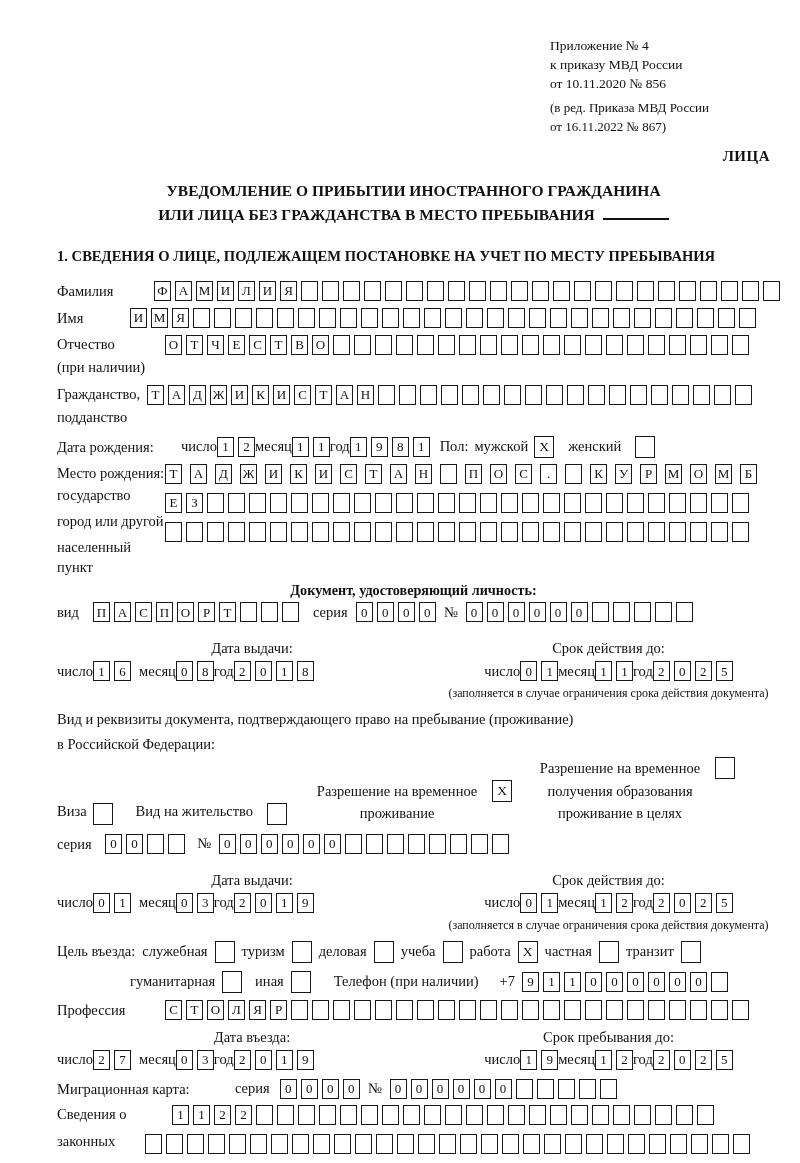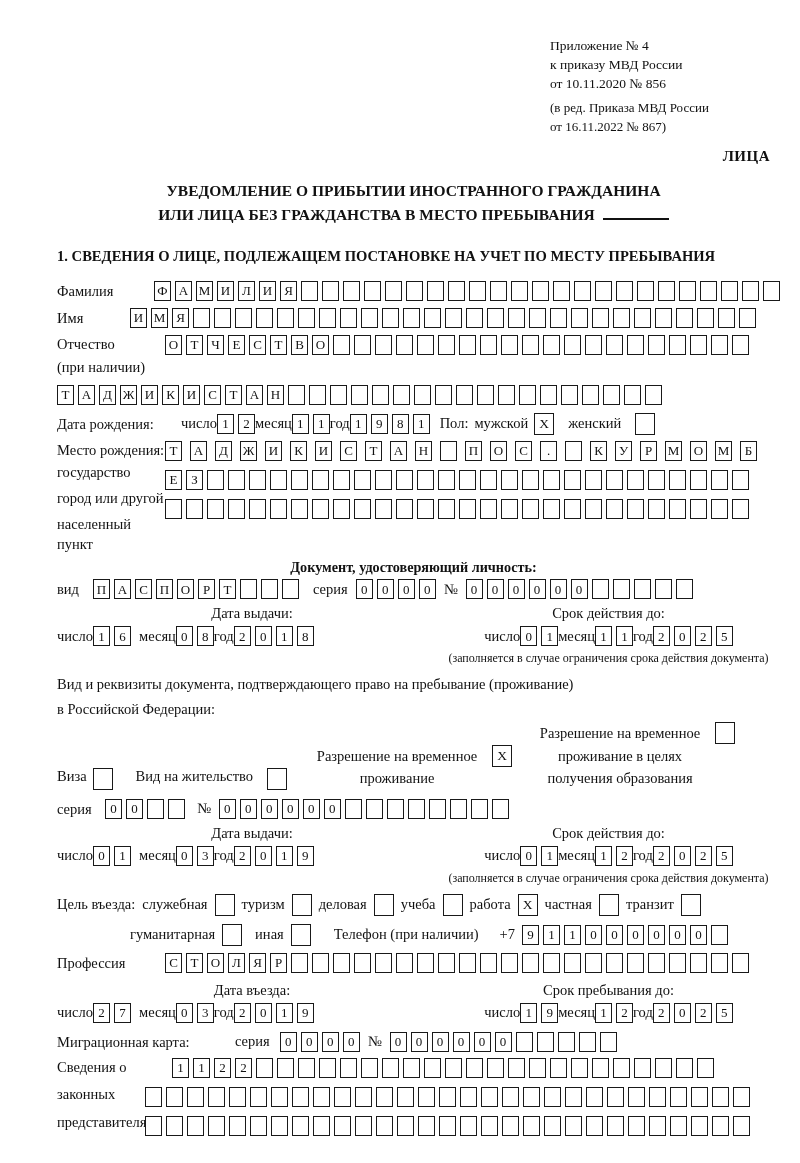--- a/index.html
+++ b/index.html
@@ -180,6 +180,10 @@
 </div>
 
 <div class="row">
+  <span class="lblcol" style="width:90px;">
+    <div>Гражданство,</div>
+    <div style="margin-top:4px;">подданство</div>
+  </span>
   <span class="cells">
       <span class="cell">Т</span>
       <span class="cell">А</span>

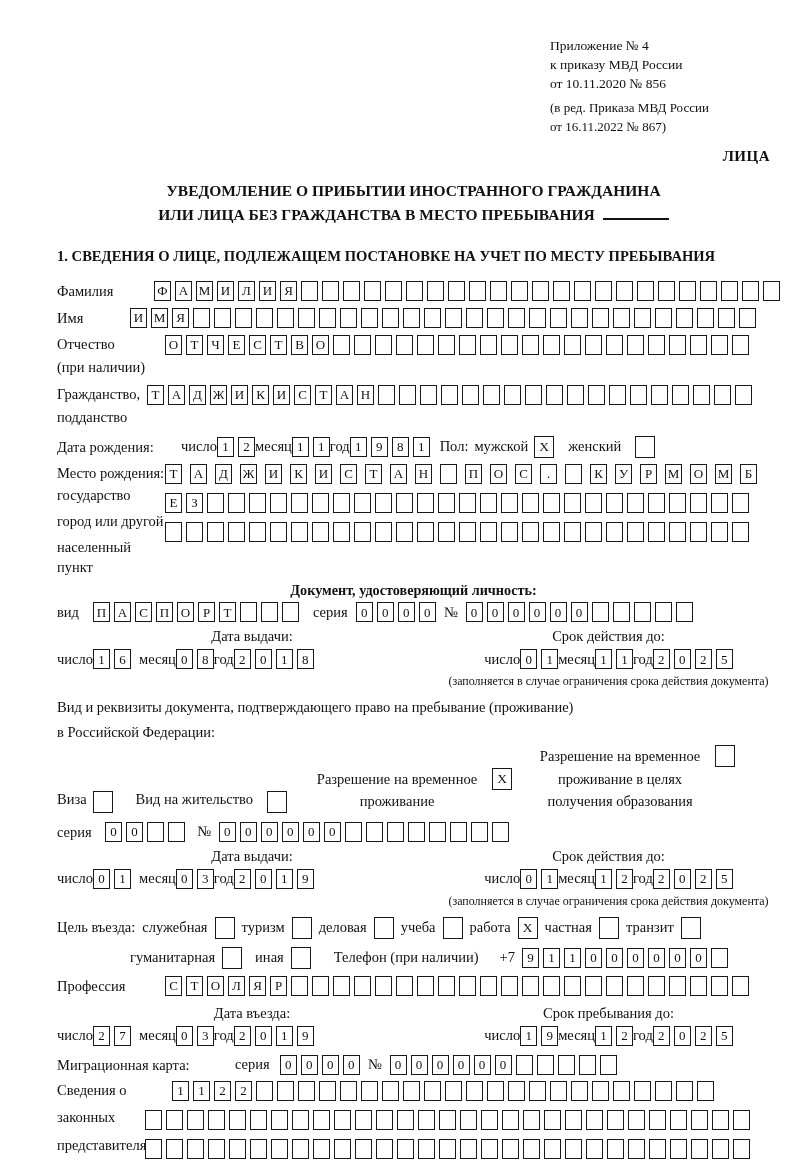--- a/index.html
+++ b/index.html
@@ -31,7 +31,7 @@
   .cells.checkbox .cell{width:20px;height:22px;border-width:1.7px;font-size:13.5px;}
   .stack{display:flex;flex-direction:column;gap:9px;}
   .dochead{margin-top:5px;text-align:center;font-weight:bold;font-size:14.2px;}
-  .dpair{display:flex;margin-top:6px;}
+  .dpair{display:flex;margin-top:18px;}
   .dcol1{flex:0 0 390px;}
   .dcol2{flex:1 1 auto;}
   .dhead{text-align:center;margin-bottom:4px;}

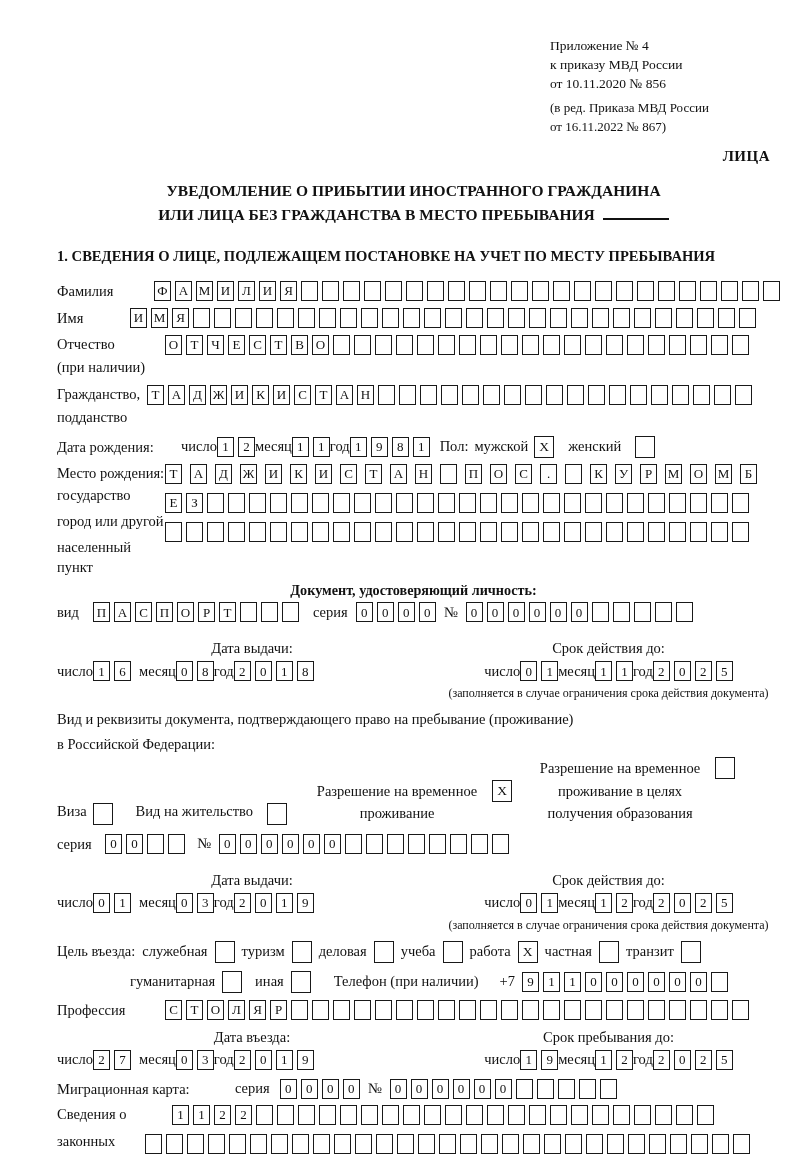--- a/index.html
+++ b/index.html
@@ -461,8 +461,8 @@
   <span class="opt" style="margin-left:6px;">
     <span class="optblock" style="width:178px;">
       <div>Разрешение на временное</div>
+      <div>получения образования</div>
       <div>проживание в целях</div>
-      <div>получения образования</div>
     </span>
     <span class="cells checkbox">
         <span class="cell"></span>

